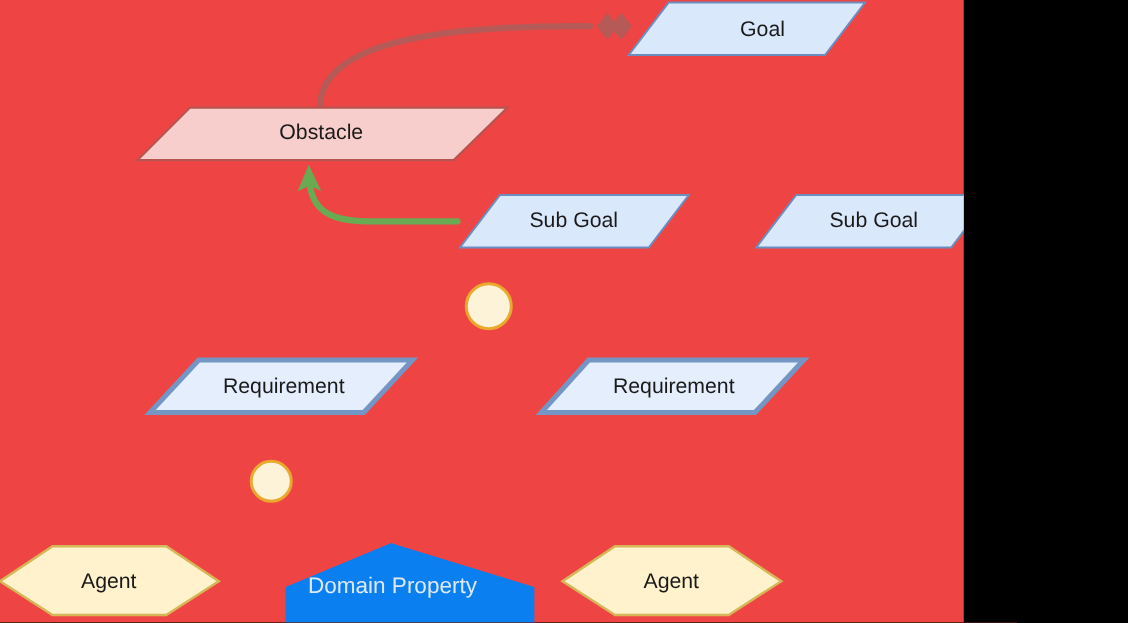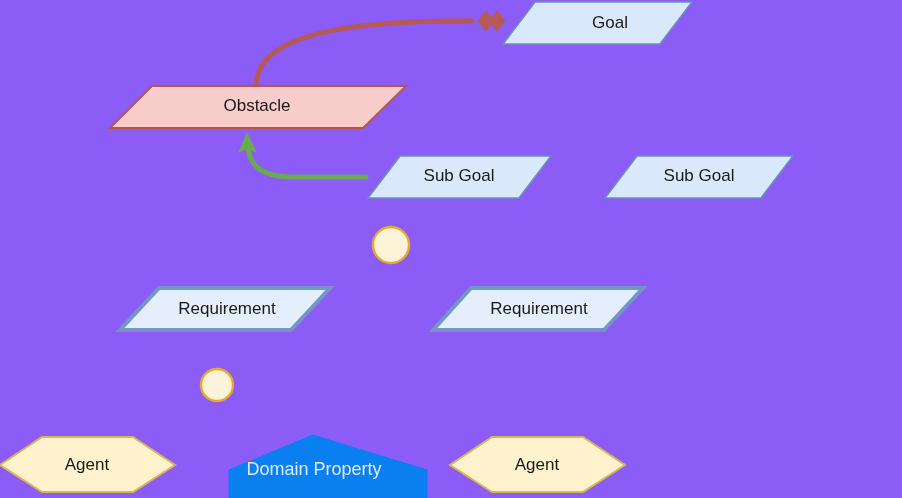--- a/index.html
+++ b/index.html
@@ -13,9 +13,9 @@
   }
   #canvas {
     position: relative;
-    width: 902px;
+    width: 771px;
     height: 498px;
-    background: #8b5cf6;
+    background: #ef4444;
     overflow: hidden;
   }
   #diagram-svg {

